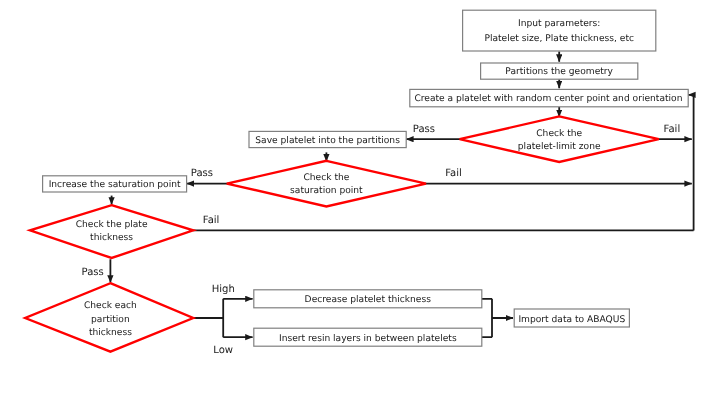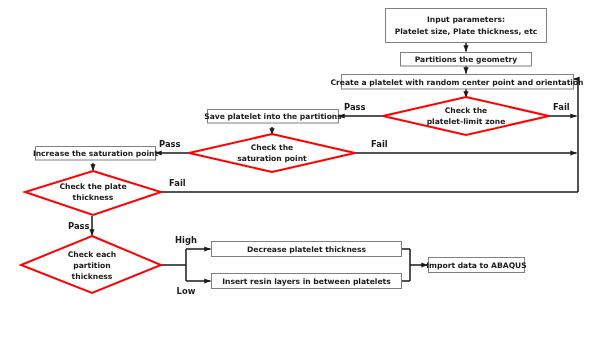--- a/index.html
+++ b/index.html
@@ -17,7 +17,6 @@
     height: 337px;
     background: #ffffff;
     overflow: hidden;
-    font-weight: bold;
   }
   svg.layer {
     position: absolute;

